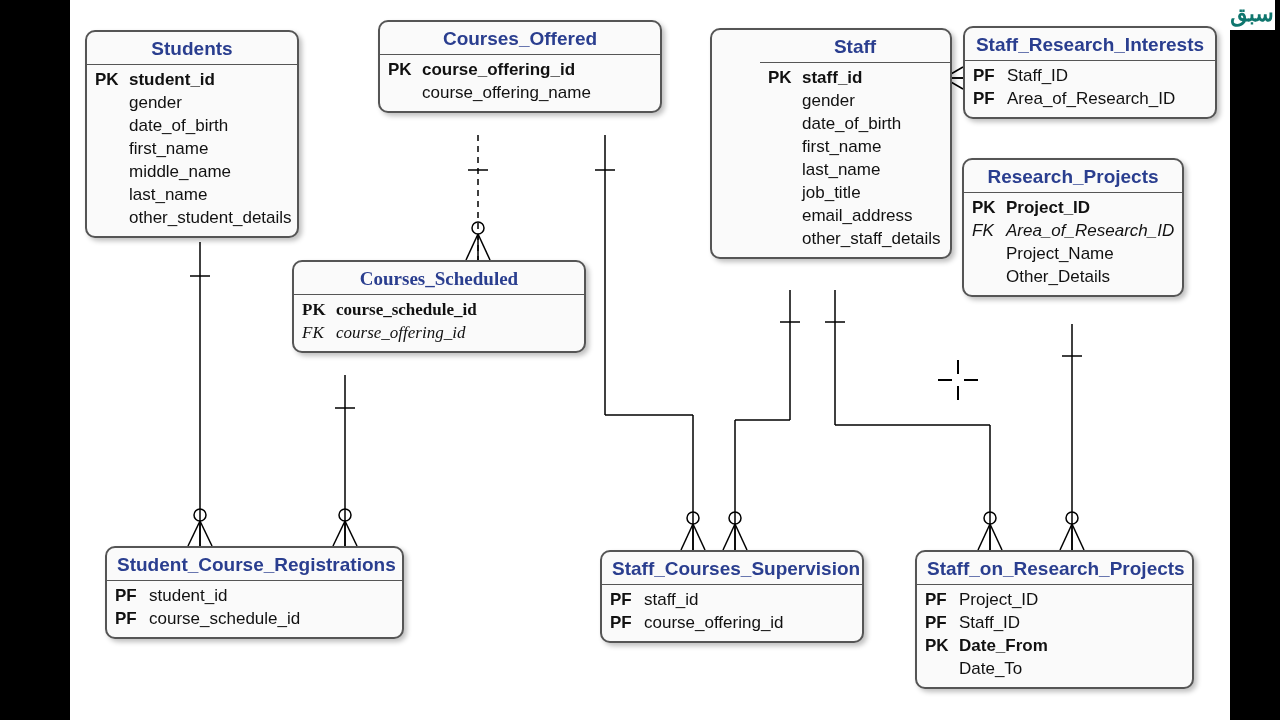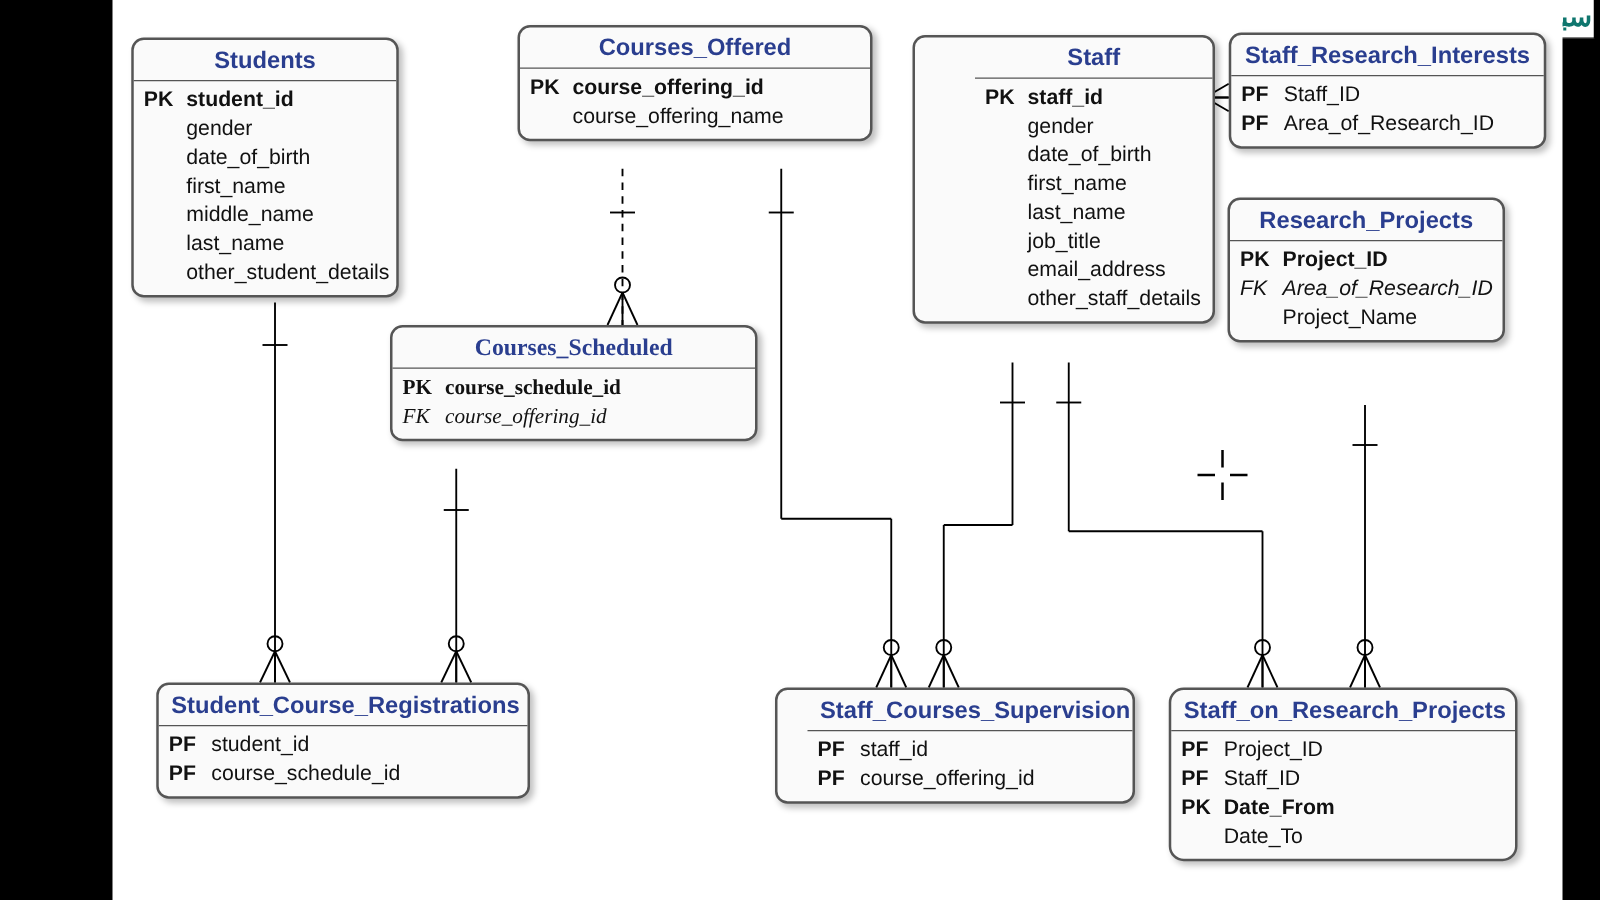--- a/index.html
+++ b/index.html
@@ -18,7 +18,6 @@
     width: 1160px;
     height: 720px;
     background: #fff;
-    margin-left: 20px;
   }
   .entity {
     position: absolute;

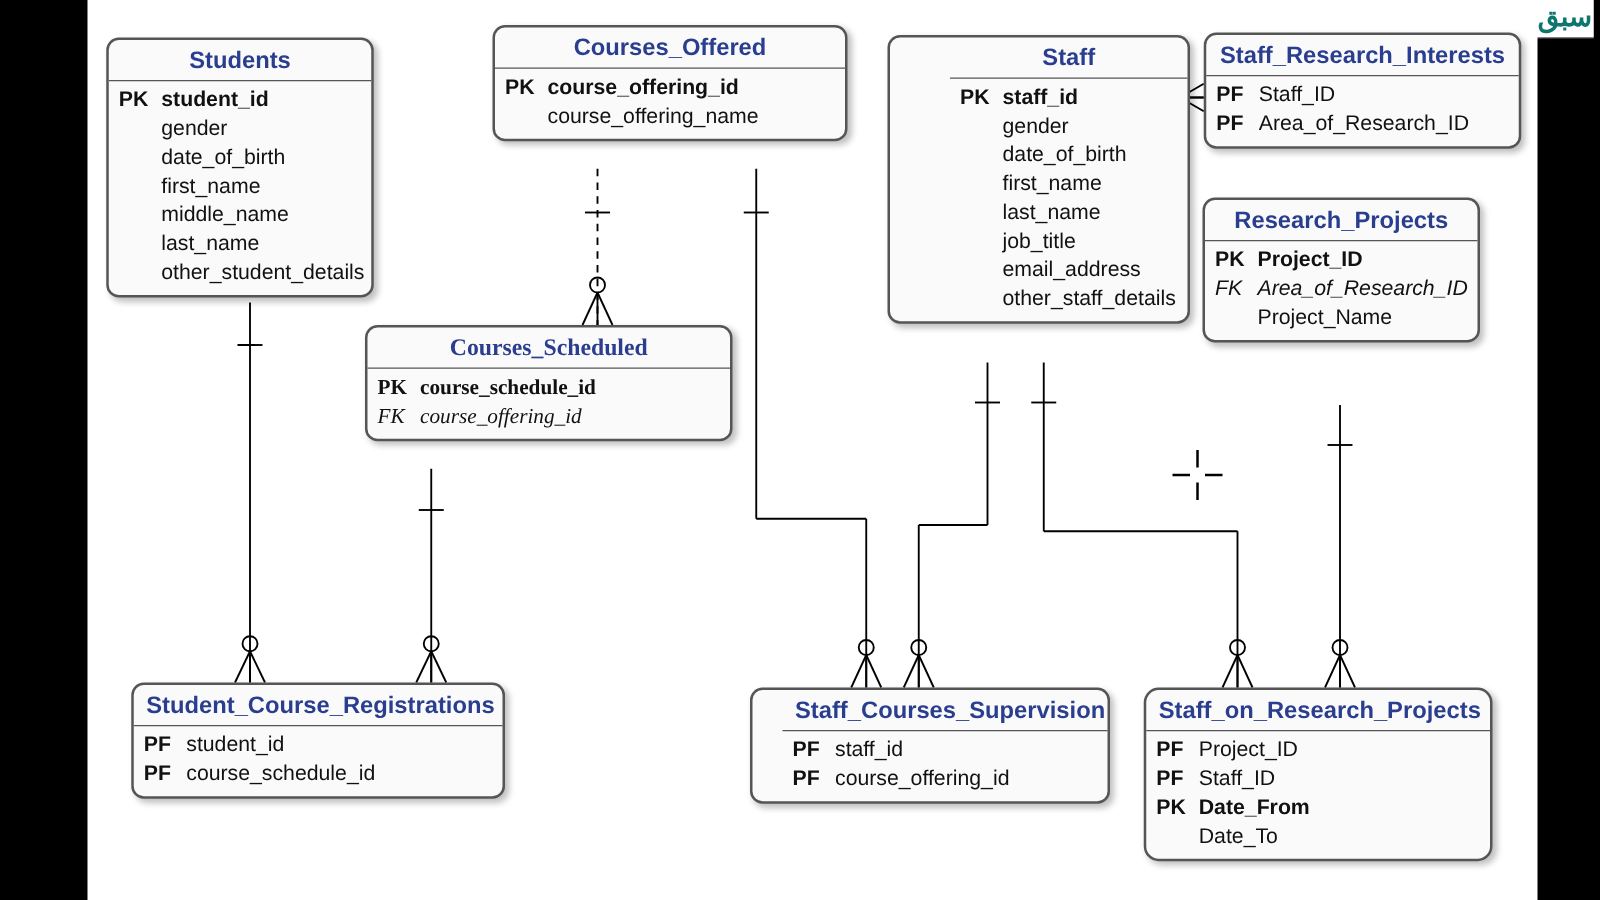--- a/index.html
+++ b/index.html
@@ -203,7 +203,7 @@
           </div>
         </div>
       </div>
-      <div class="entity" style="left: 324px; top: 20px; width: 280px;">
+      <div class="entity" style="left: 308px; top: 20px; width: 280px;">
         <div class="title">Courses_Offered</div>
         <div class="attrs">
           <div class="attr">

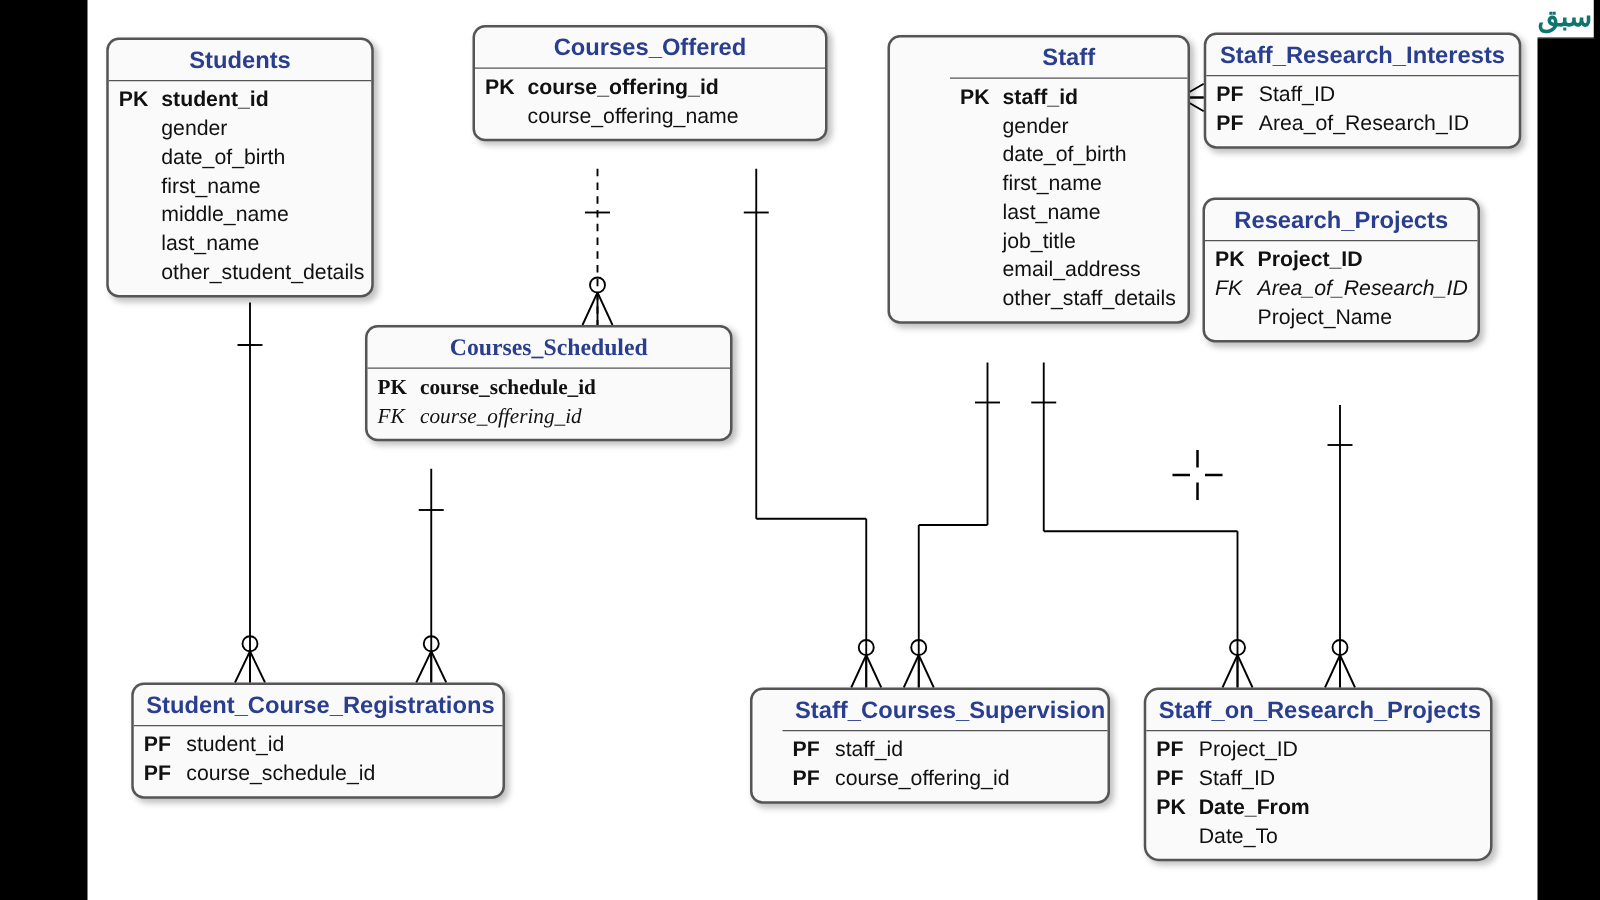--- a/index.html
+++ b/index.html
@@ -284,6 +284,10 @@
             <span class="key"></span>
             <span class="name">Project_Name</span>
           </div>
+          <div class="attr">
+            <span class="key"></span>
+            <span class="name">Other_Details</span>
+          </div>
         </div>
       </div>
       <div class="entity" style="left: 222px; top: 260px; width: 290px; font-family: Liberation Serif, serif;">

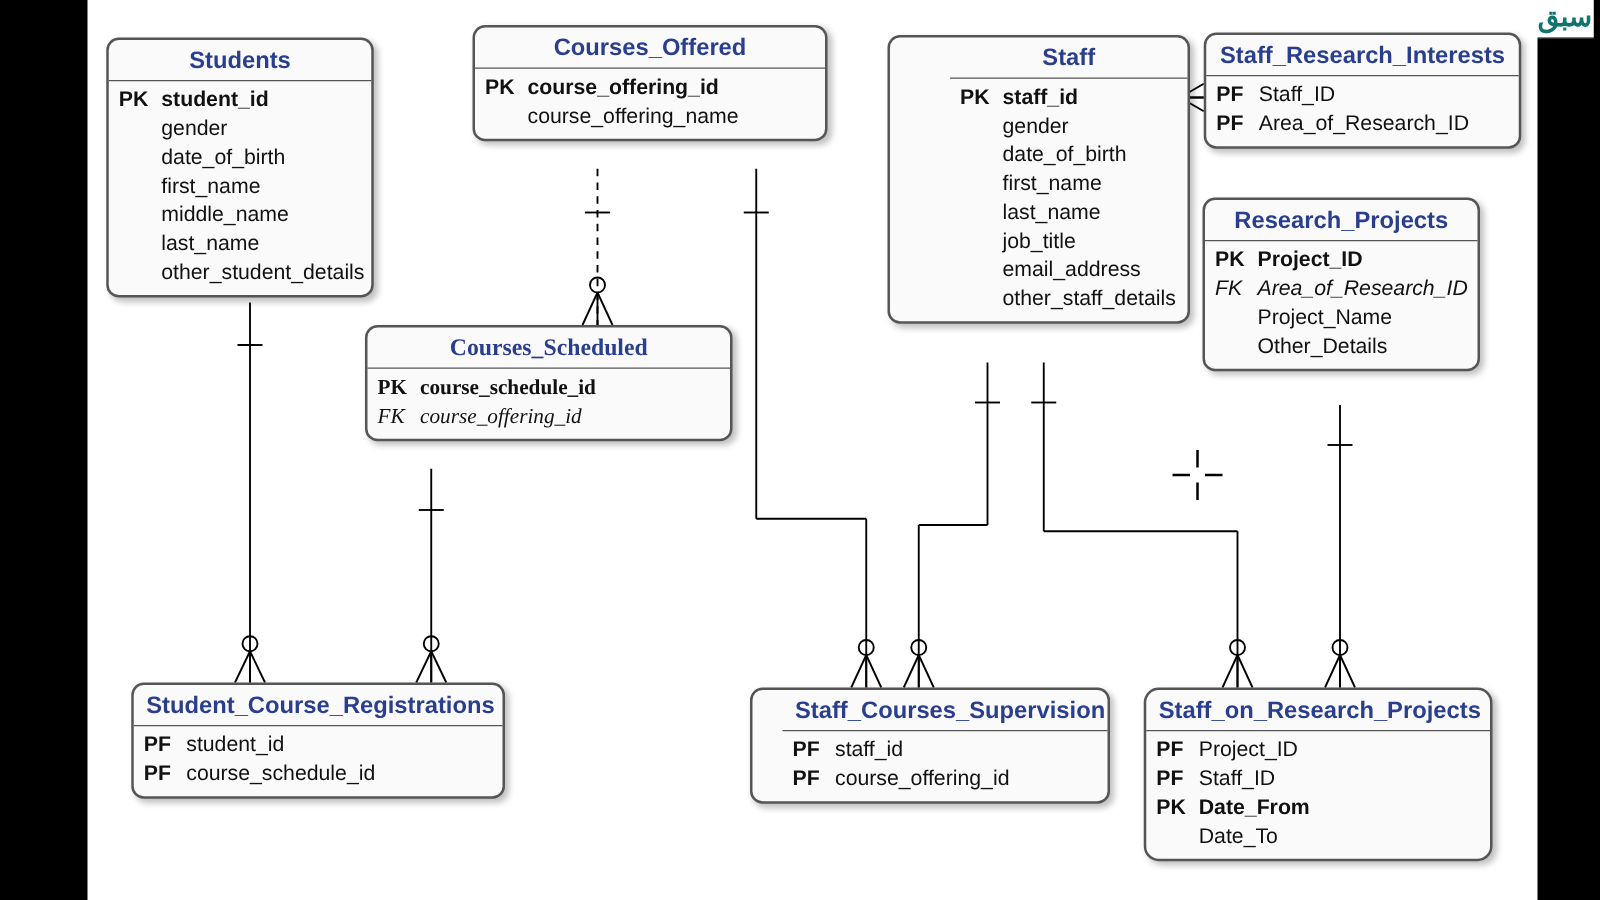--- a/index.html
+++ b/index.html
@@ -316,7 +316,7 @@
           </div>
         </div>
       </div>
-      <div class="entity" style="left: 530px; top: 550px; width: 260px; padding-left: 24px;">
+      <div class="entity" style="left: 530px; top: 550px; width: 260px;">
         <div class="title">Staff_Courses_Supervision</div>
         <div class="attrs">
           <div class="attr">

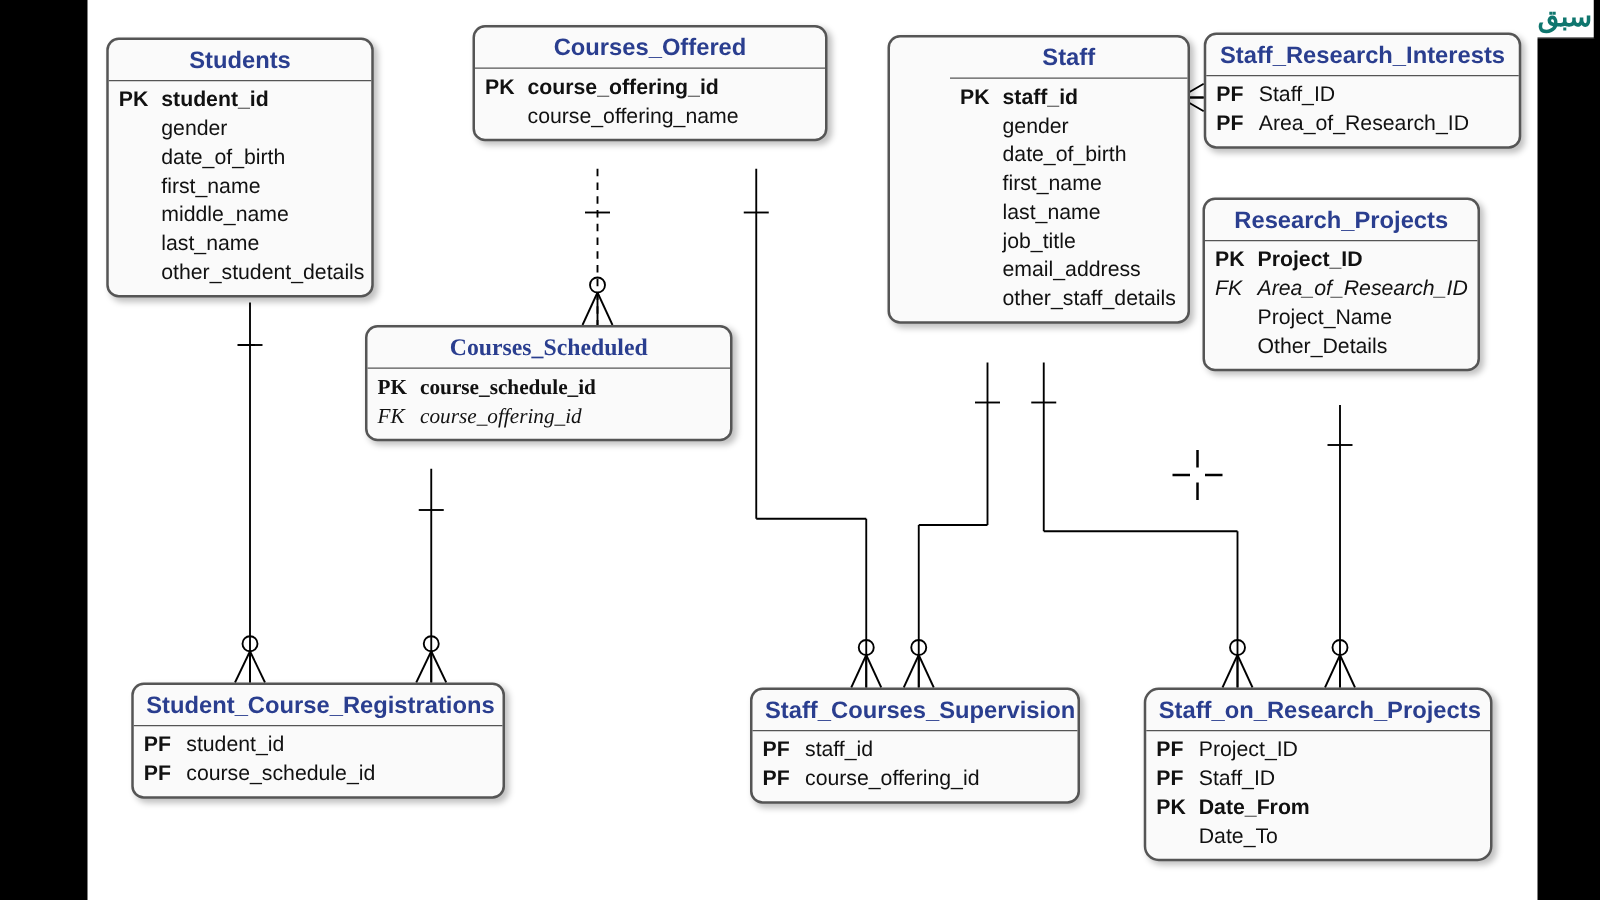--- a/index.html
+++ b/index.html
@@ -329,7 +329,7 @@
           </div>
         </div>
       </div>
-      <div class="entity" style="left: 845px; top: 550px; width: 275px; border-radius: 12px;">
+      <div class="entity" style="left: 845px; top: 550px; width: 275px;">
         <div class="title">Staff_on_Research_Projects</div>
         <div class="attrs">
           <div class="attr">

